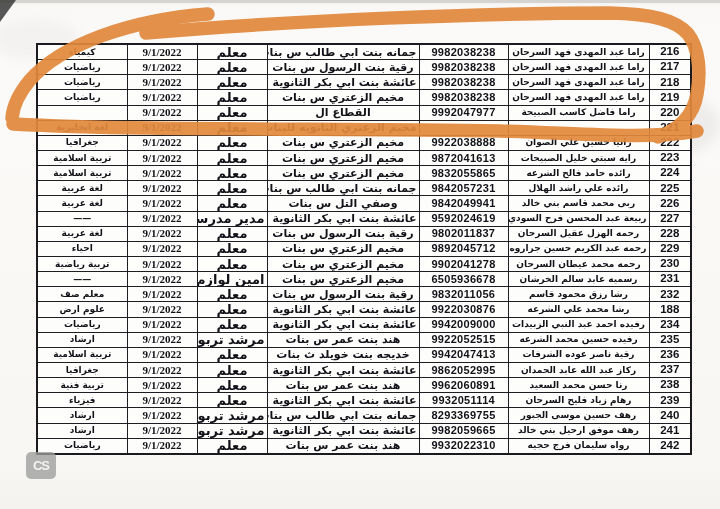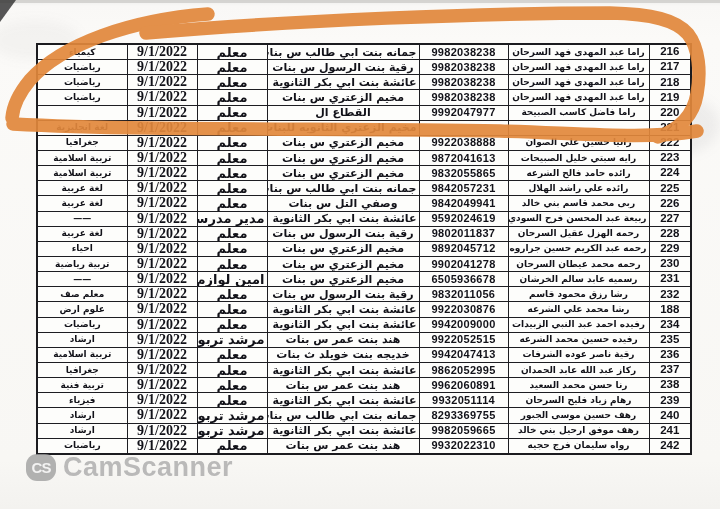--- a/index.html
+++ b/index.html
@@ -24,7 +24,7 @@
   td.cell-national-id{font-family:"Liberation Sans",sans-serif;font-weight:bold;font-size:11px;direction:ltr;letter-spacing:.3px;}
   td.cell-school{font-weight:bold;font-size:11px;}
   td.cell-job-title{font-weight:bold;font-size:13px;}
-  td.cell-date{font-family:"Liberation Serif",serif;font-weight:bold;font-size:14px;direction:ltr;}
+  td.cell-date{font-family:"Liberation Serif",serif;font-weight:bold;font-size:11px;direction:ltr;}
   td.cell-subject{font-weight:bold;font-size:9px;}
 
   .marker{position:absolute;left:0;top:0;z-index:5;pointer-events:none;}

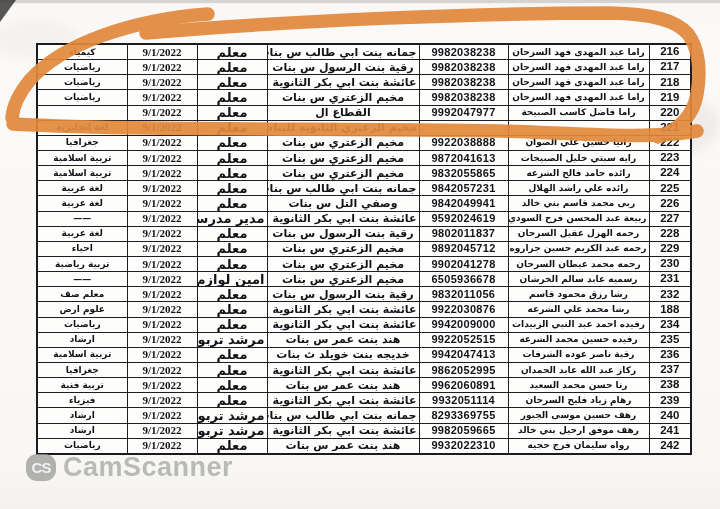--- a/index.html
+++ b/index.html
@@ -30,8 +30,8 @@
   .marker{position:absolute;left:0;top:0;z-index:5;pointer-events:none;}
   .watermark{position:absolute;left:26px;top:452px;z-index:4;display:flex;align-items:center;
     gap:7px;opacity:.78;}
-  .cs-logo{width:30px;height:27px;background:#9e9e9e;border-radius:11px;color:#f2f2f2;
-    font-family:"Liberation Sans",sans-serif;font-weight:bold;font-size:15px;
+  .cs-logo{width:30px;height:27px;background:#9e9e9e;border-radius:5px;color:#f2f2f2;
+    font-family:"Liberation Sans",sans-serif;font-weight:bold;font-size:13px;
     display:flex;align-items:center;justify-content:center;letter-spacing:-1px;}
   .cs-brand{font-family:"Liberation Sans",sans-serif;font-weight:bold;font-size:27px;
     color:#a9a9a9;letter-spacing:.5px;}

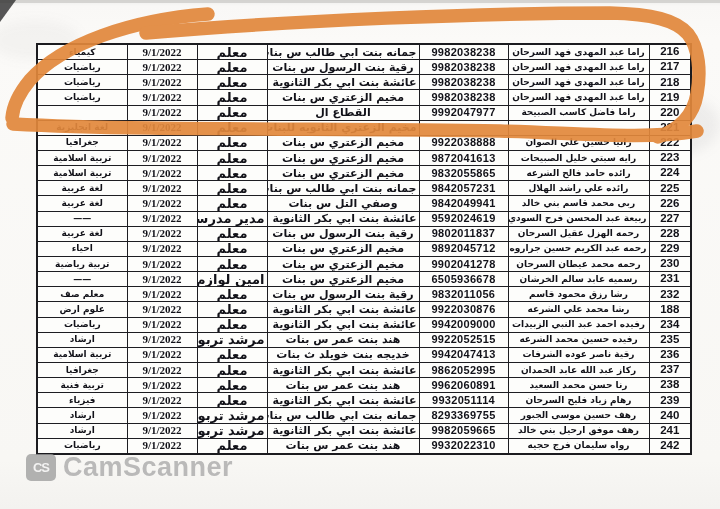--- a/index.html
+++ b/index.html
@@ -314,7 +314,6 @@
 
   <div class="watermark">
     <div class="cs-logo">CS</div>
-    <div class="cs-brand">CamScanner</div>
   </div>
 </div>
 

